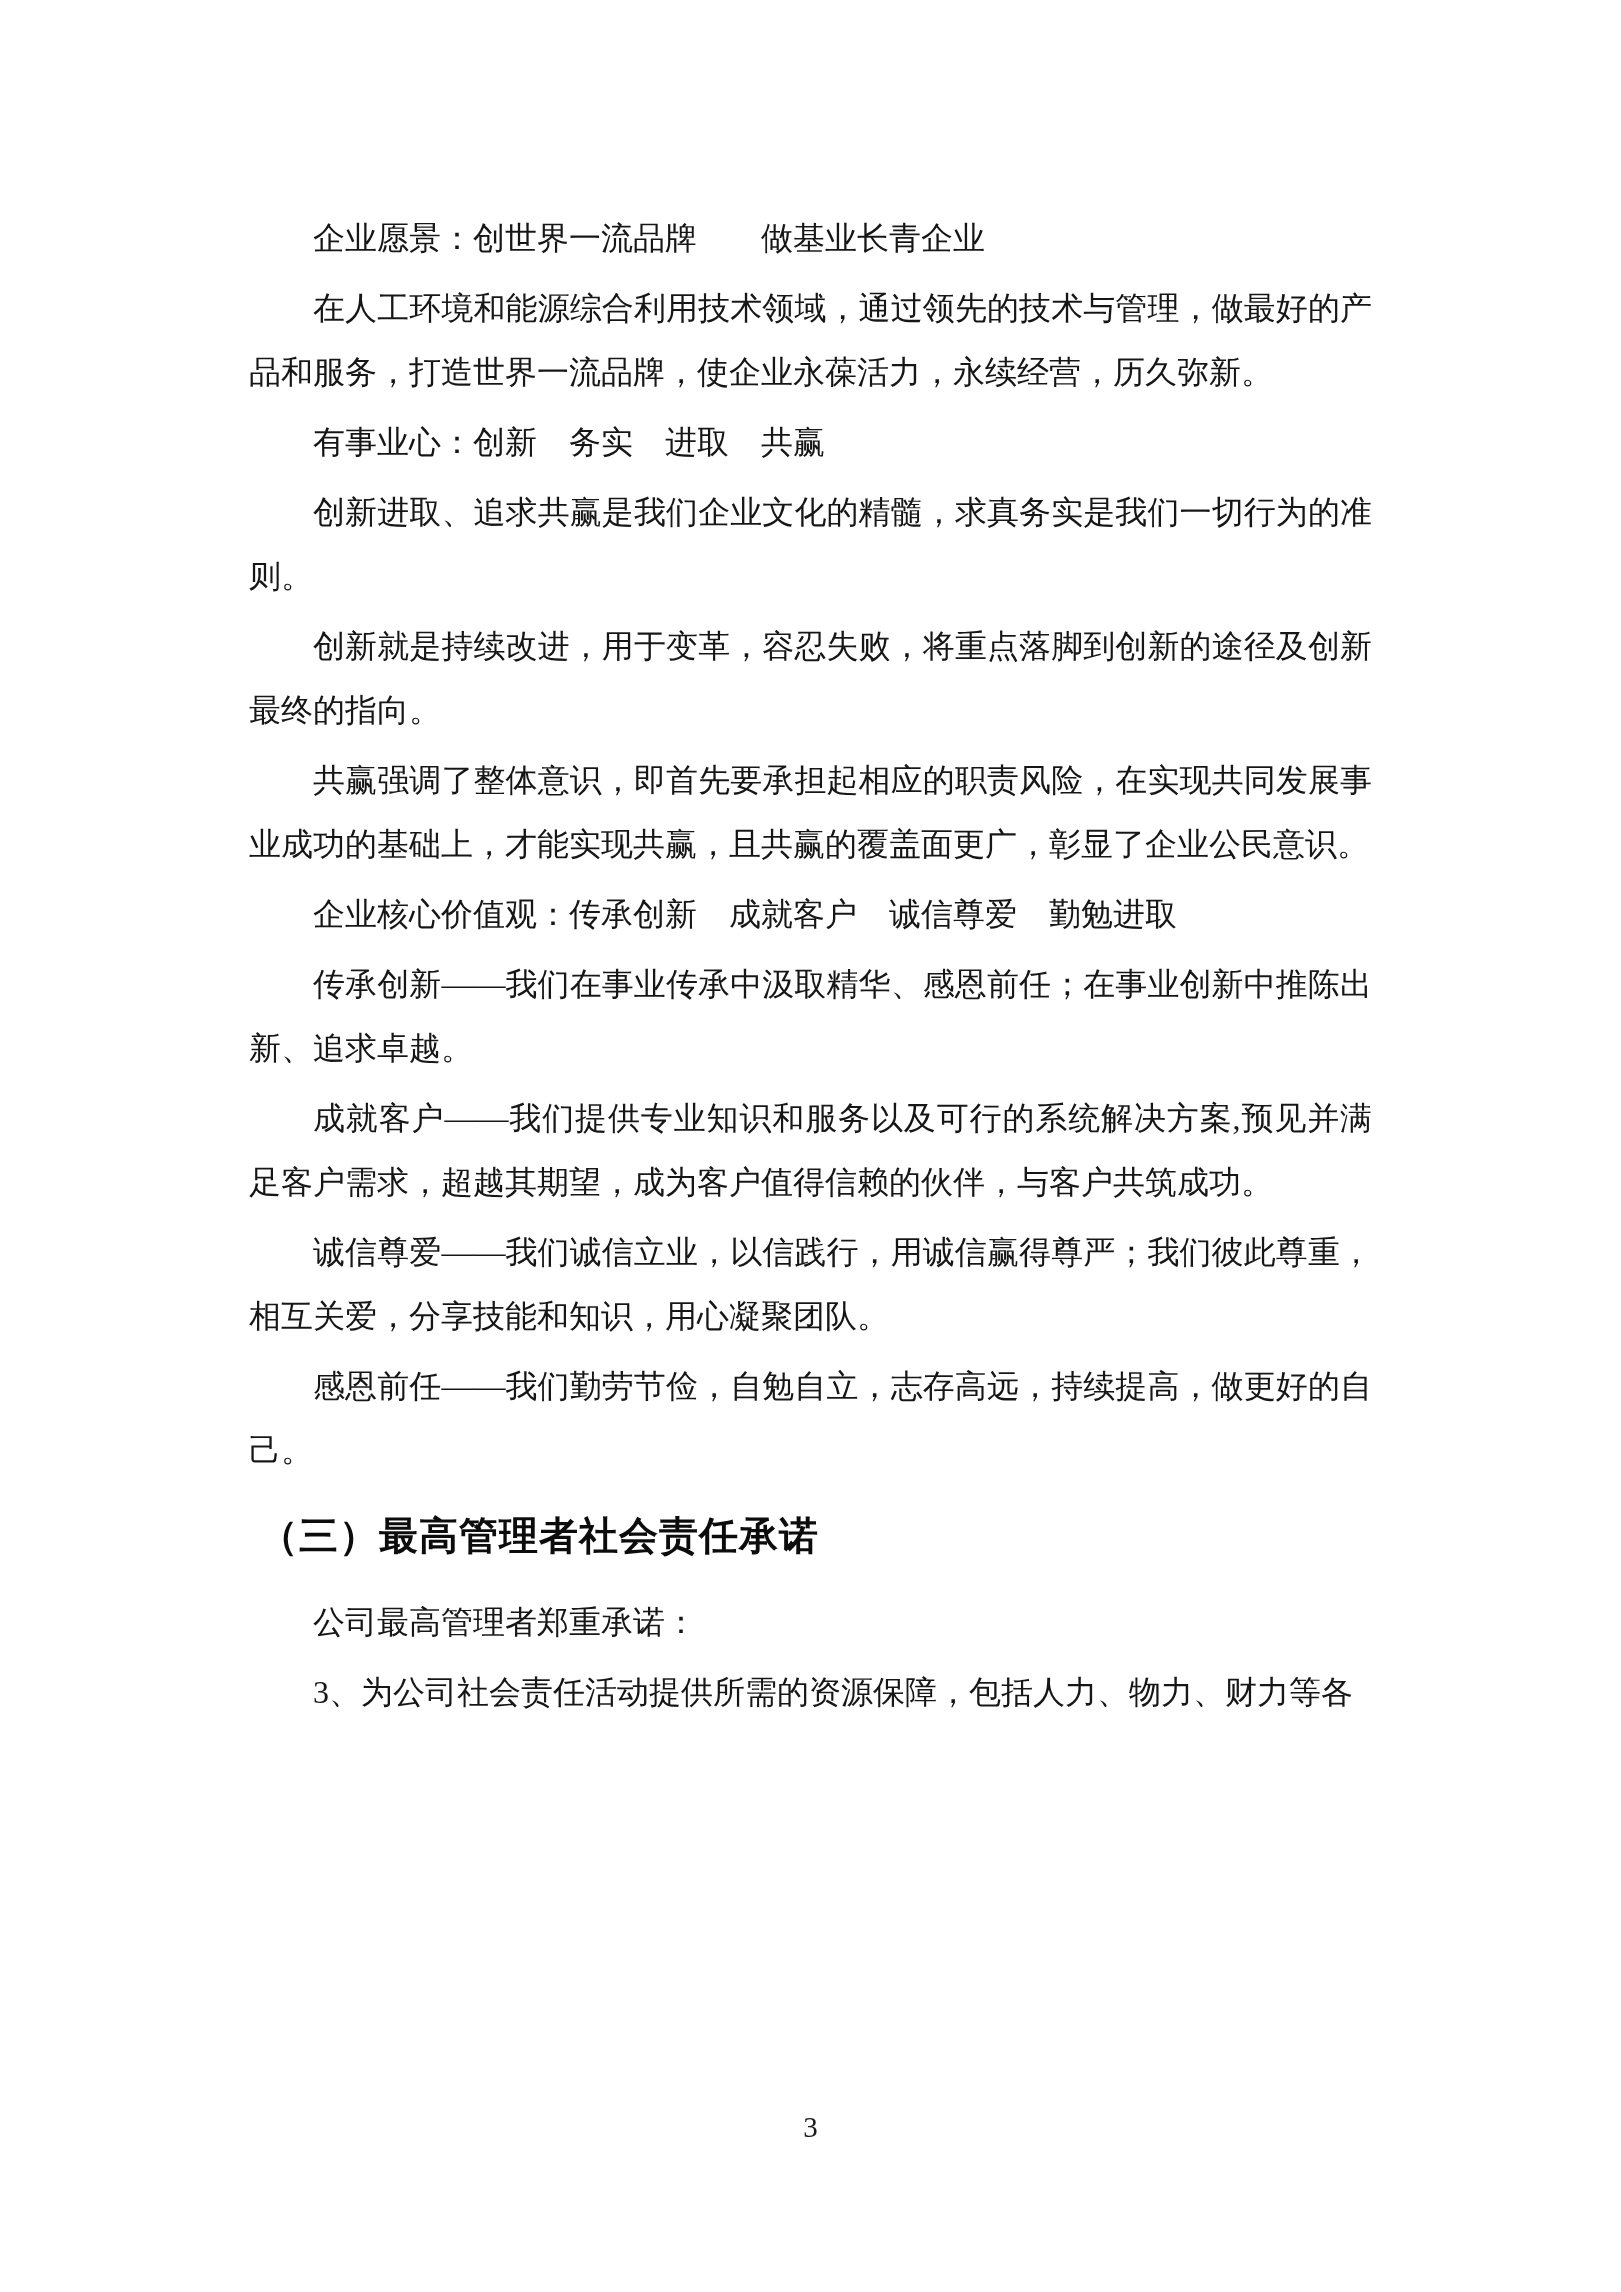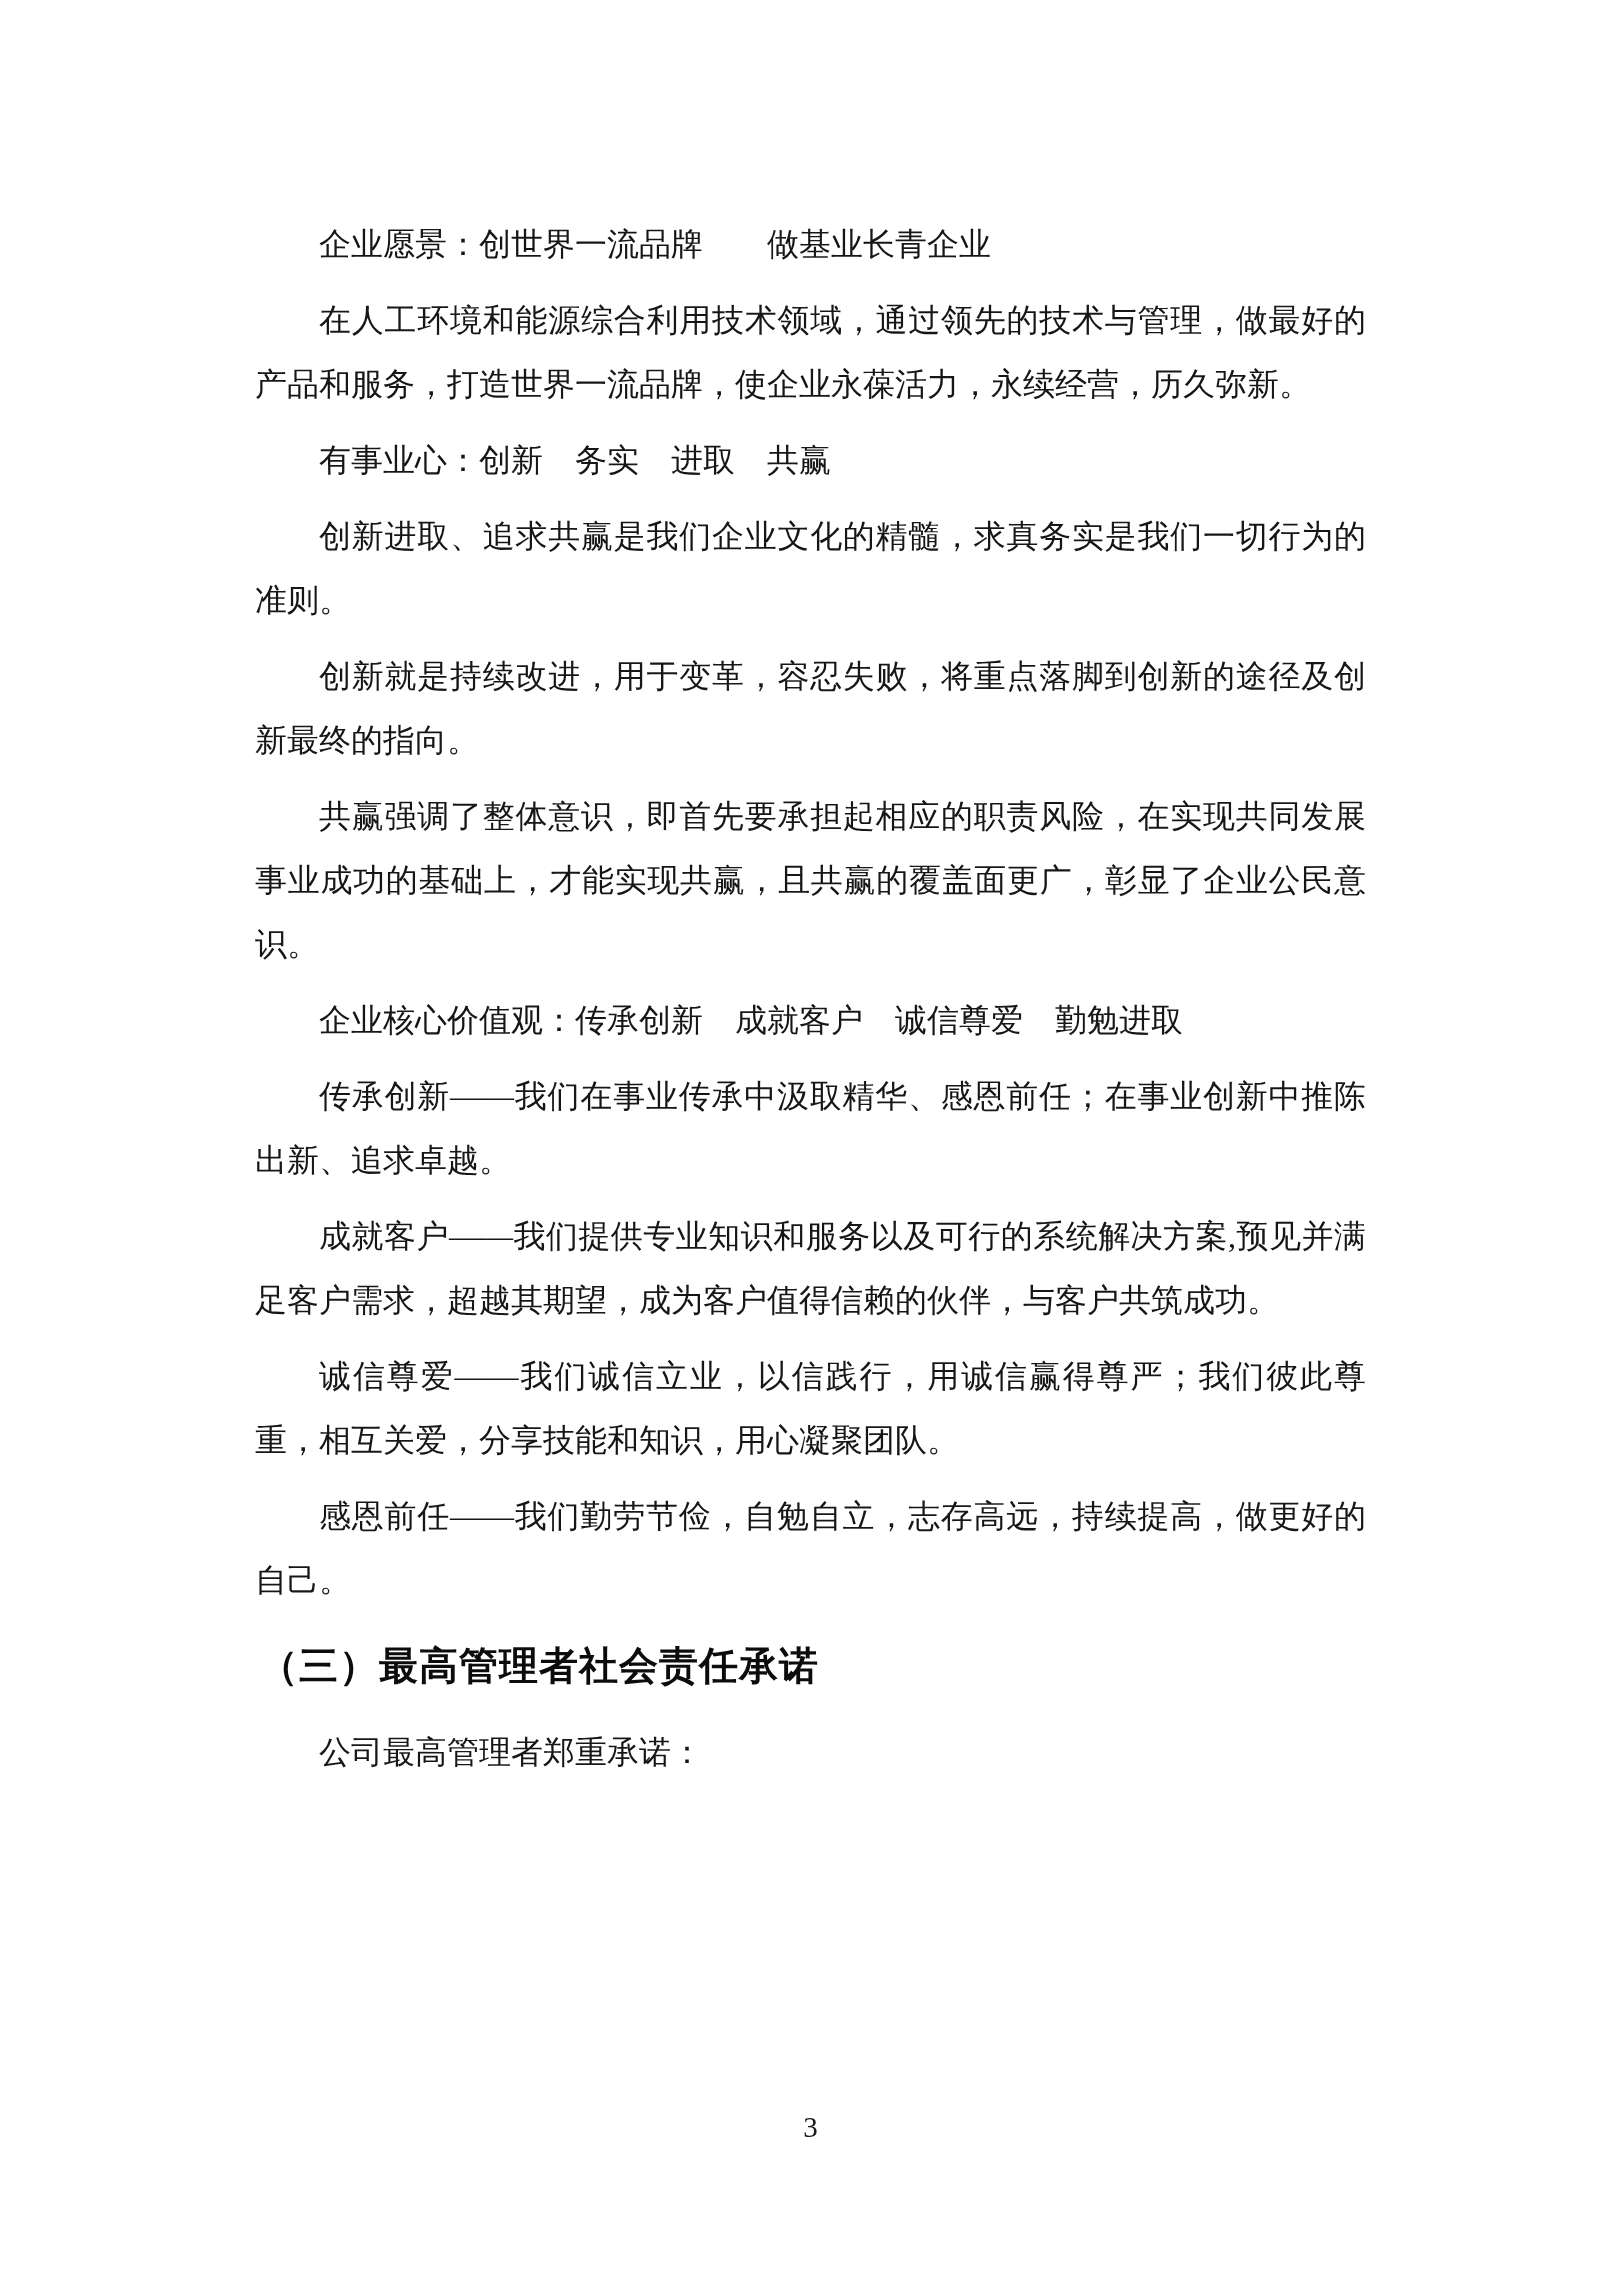--- a/index.html
+++ b/index.html
@@ -23,7 +23,7 @@
     width: 1135px;
   }
   .content p {
-    margin: 12px;
+    margin: 6px;
     font-size: 32px;
     line-height: 64px;
     text-align: justify;

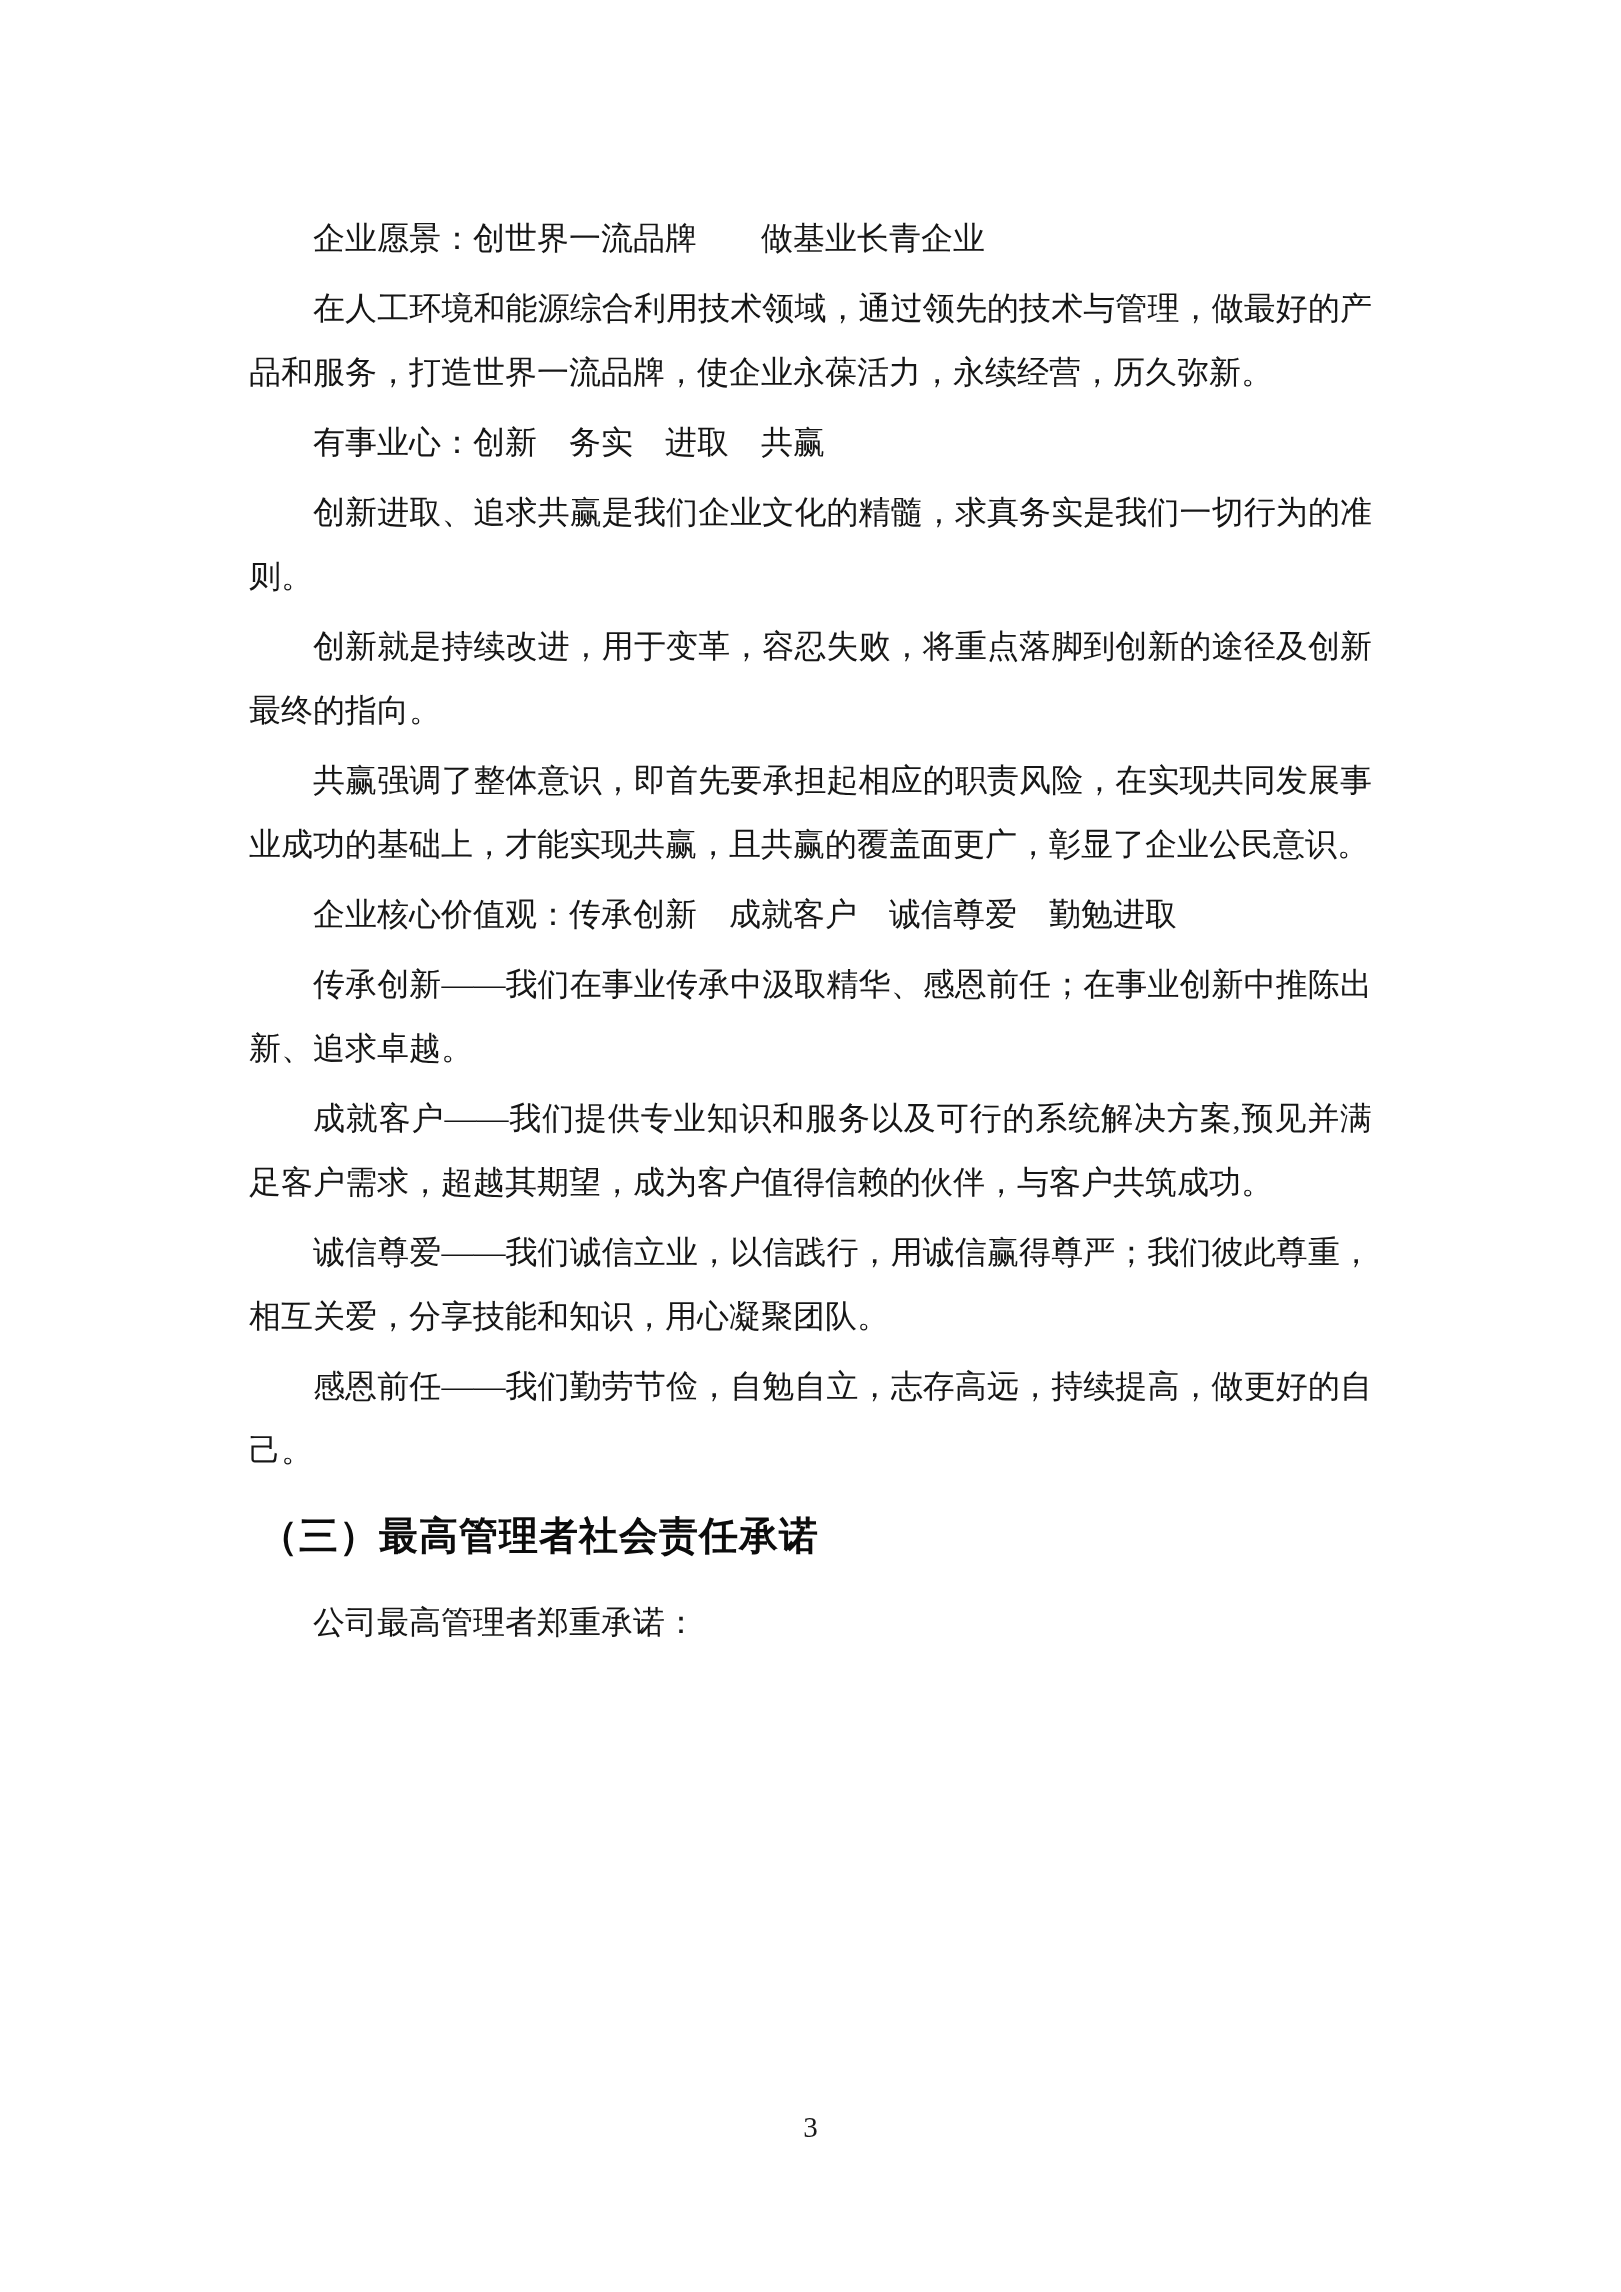--- a/index.html
+++ b/index.html
@@ -73,6 +73,7 @@
     <h2 class="section-heading">（三）最高管理者社会责任承诺</h2>
 
     <p>公司最高管理者郑重承诺：</p>
+    <p>3、为公司社会责任活动提供所需的资源保障，包括人力、物力、财力等各</p>
   </main>
 
   <footer class="page-number">3</footer>

